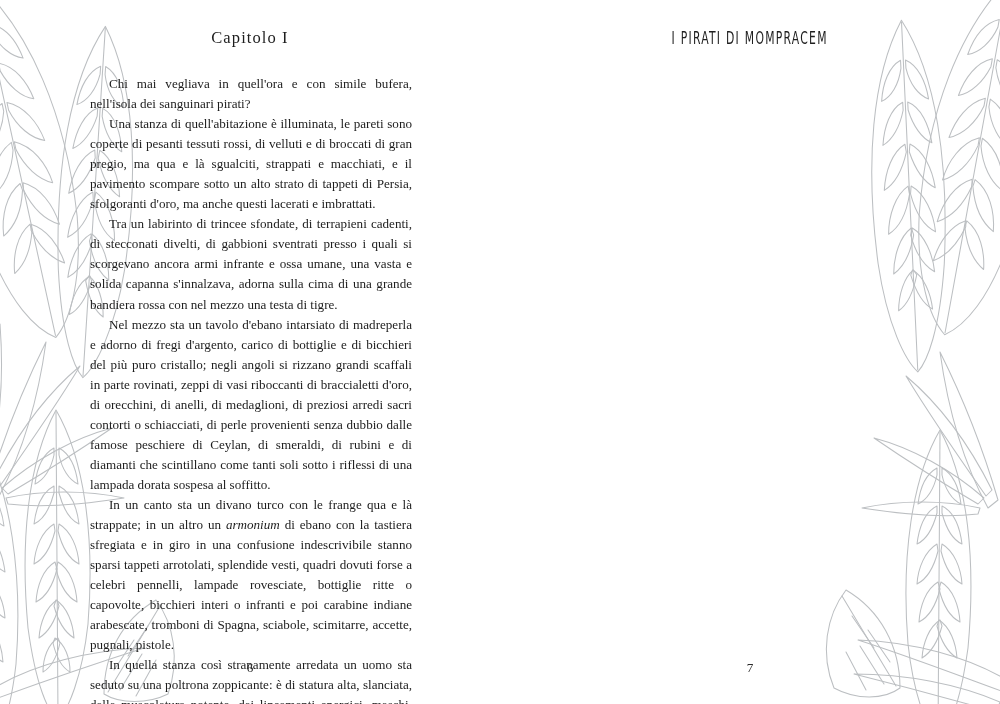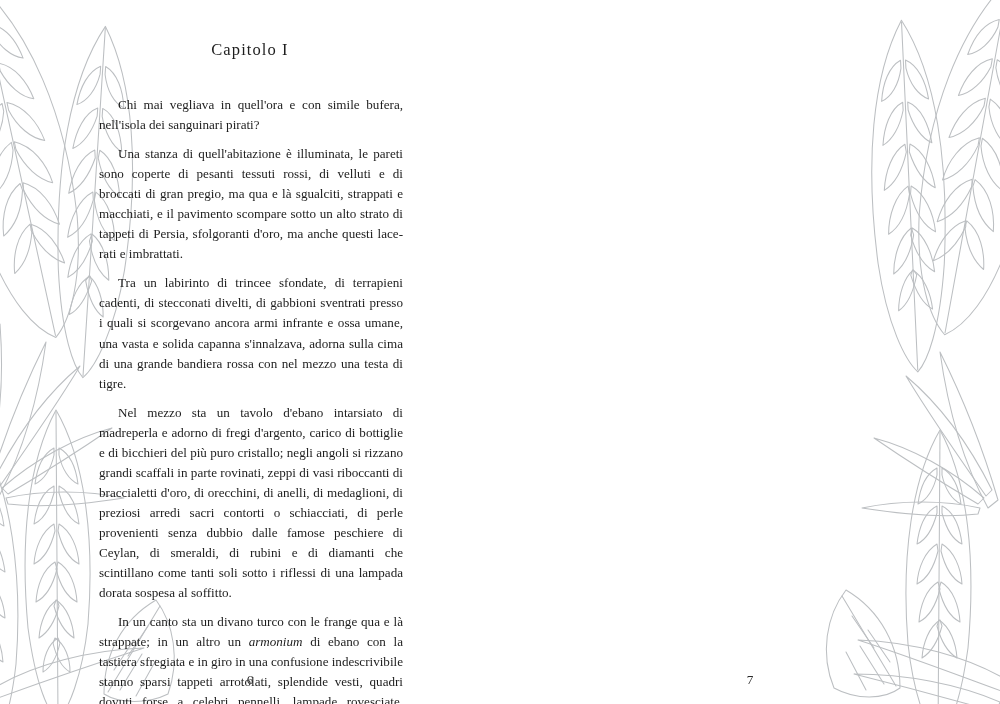--- a/index.html
+++ b/index.html
@@ -35,7 +35,7 @@
   
   .page {
     position: absolute;
-    top: 12px;
+    top: 0;
     width: 500px;
     height: 537px;
   }

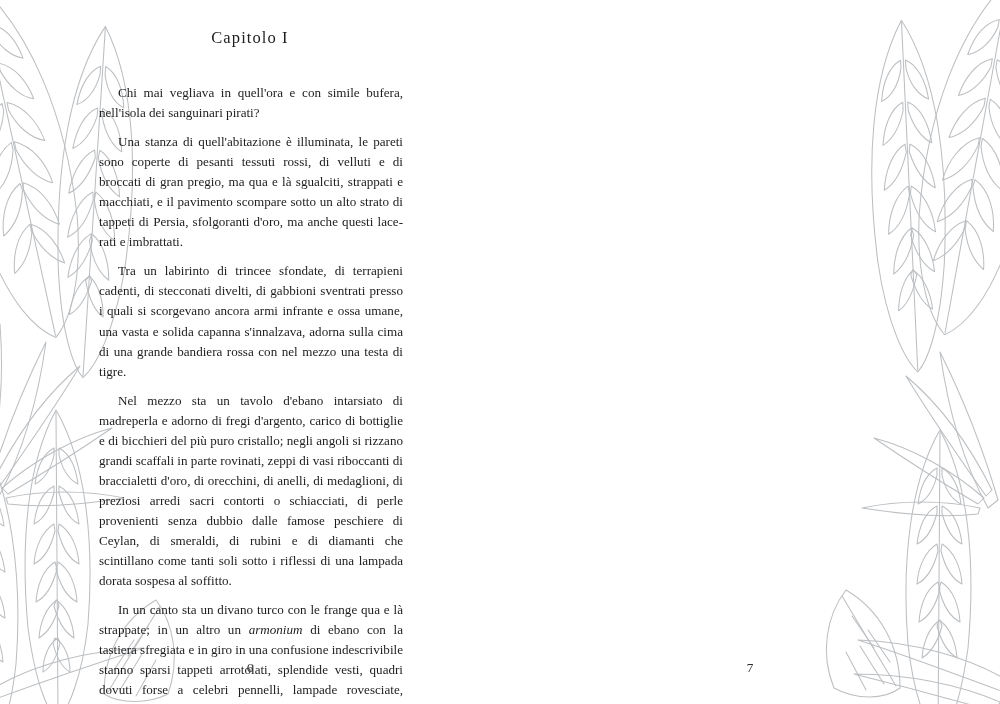--- a/index.html
+++ b/index.html
@@ -299,6 +299,9 @@
 
   <div class="page" id="page-right">
 
+    <div class="running-head">
+      <span class="head-title">I PIRATI DI MOMPRACEM</span>
+    </div>
 
     <div class="folio">7</div>
   </div>

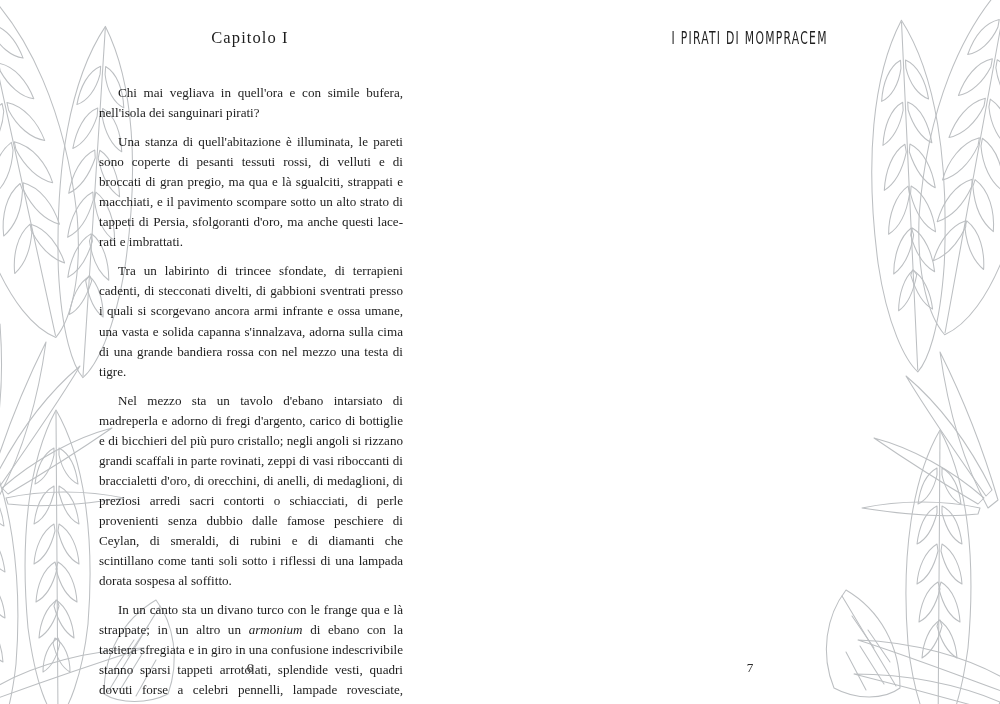--- a/index.html
+++ b/index.html
@@ -84,7 +84,7 @@
   #page-left  .textblock { left: 90px; }
 
   .textblock p {
-    margin: 9px;
+    margin: 0;
     text-indent: 19px;
   }
   .textblock p:first-child { text-indent: 19px; }

